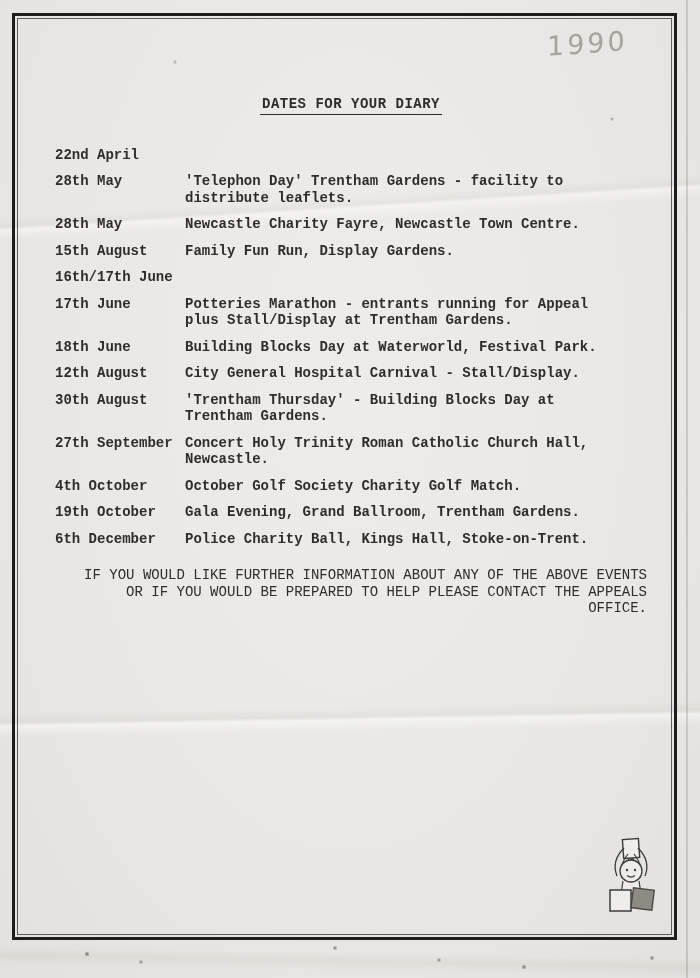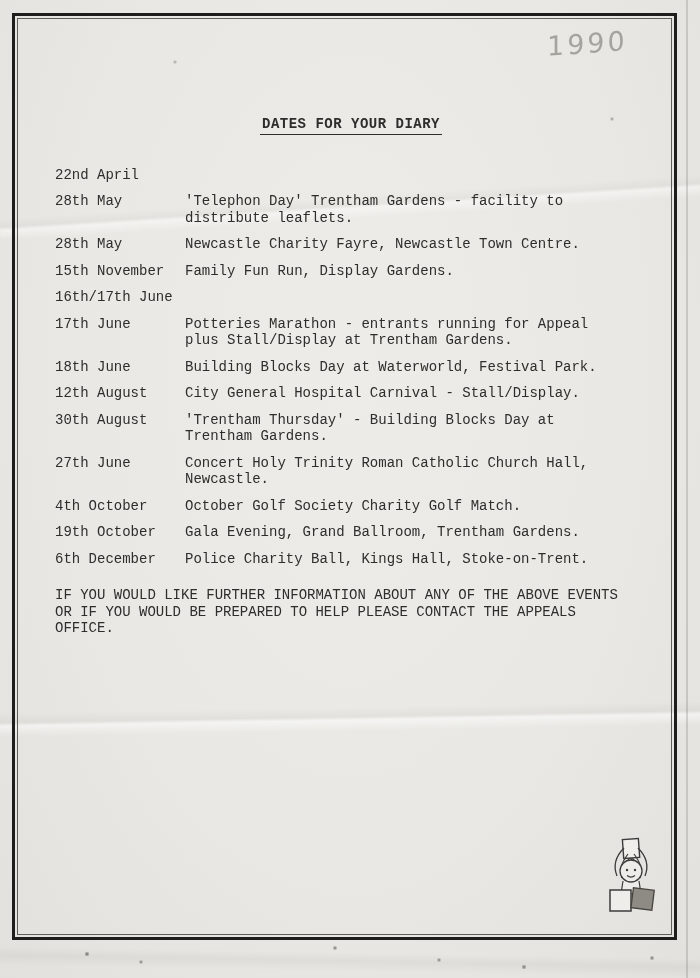--- a/index.html
+++ b/index.html
@@ -51,7 +51,7 @@
   
   .content{
     position:absolute;left:55px;top:96px;width:592px;
-    font-size:14px;line-height:16.5px;margin-top:20px;}
+    font-size:14px;line-height:16.5px;}
   .title{
     width:-moz-fit-content;width:fit-content;
     margin:0 auto 32px auto;

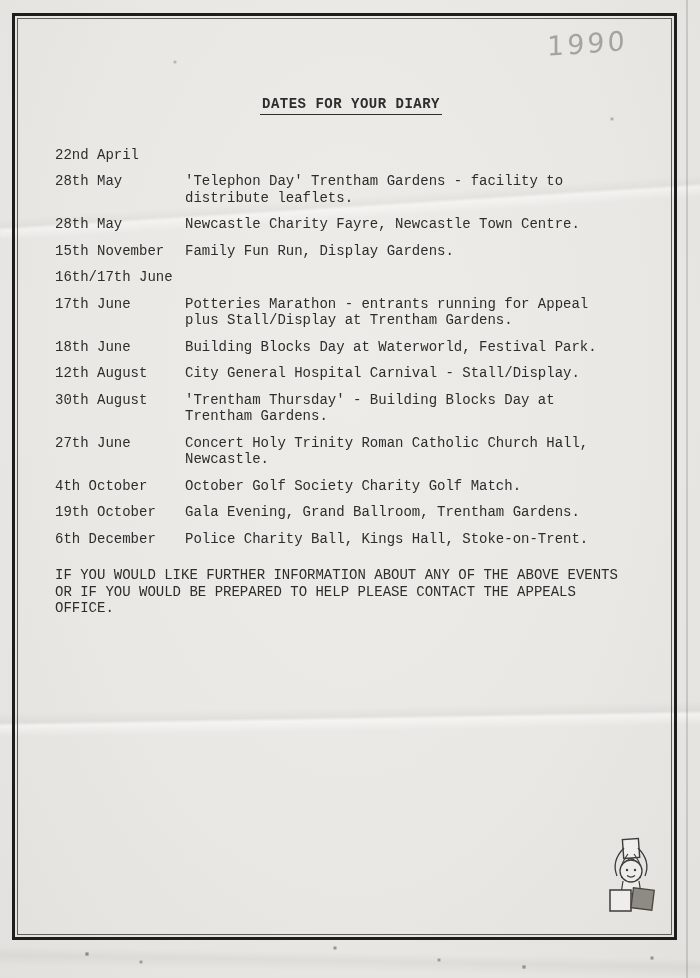--- a/index.html
+++ b/index.html
@@ -58,7 +58,7 @@
     font-weight:bold;letter-spacing:0.5px;
     border-bottom:1.5px solid #2e2d2b;
     padding:0 2px 1px 2px;}
-  .row{display:flex;margin-bottom:10px;}
+  .row{display:flex;margin-bottom:10px;font-weight:bold;}
   .date{width:130px;flex-shrink:0;white-space:nowrap;}
   .desc{flex:1;white-space:pre-line;}
   .footer-notice{margin-top:20px;white-space:pre-line;}

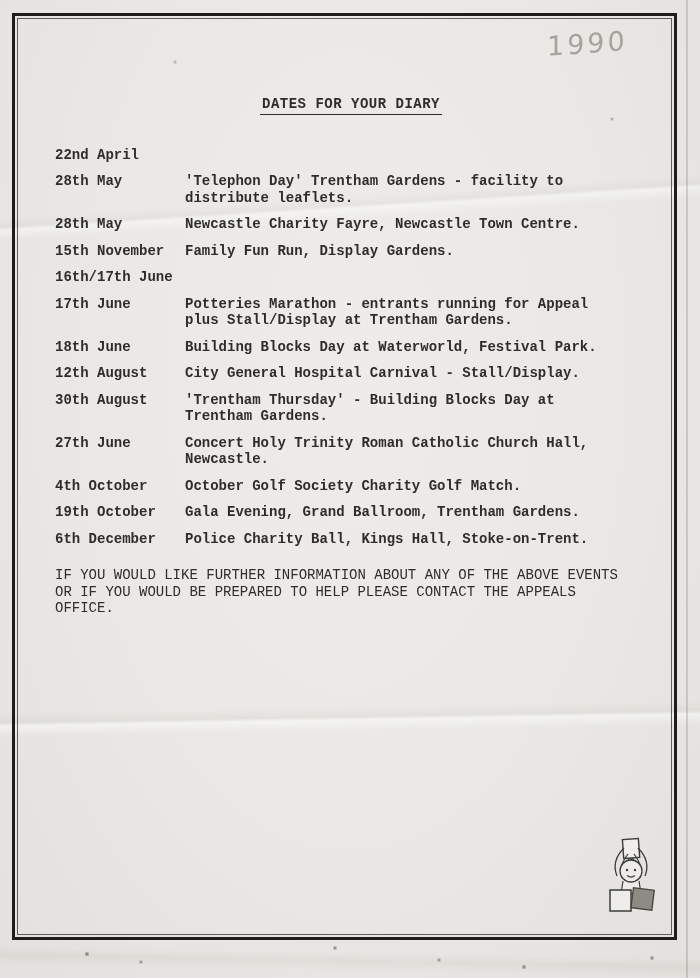--- a/index.html
+++ b/index.html
@@ -98,7 +98,7 @@
       <div class="desc">Newcastle Charity Fayre, Newcastle Town Centre.</div>
     </div>
     <div class="row">
-      <div class="date">15th November</div>
+      <div class="date">15th August</div>
       <div class="desc">Family Fun Run, Display Gardens.</div>
     </div>
     <div class="row">

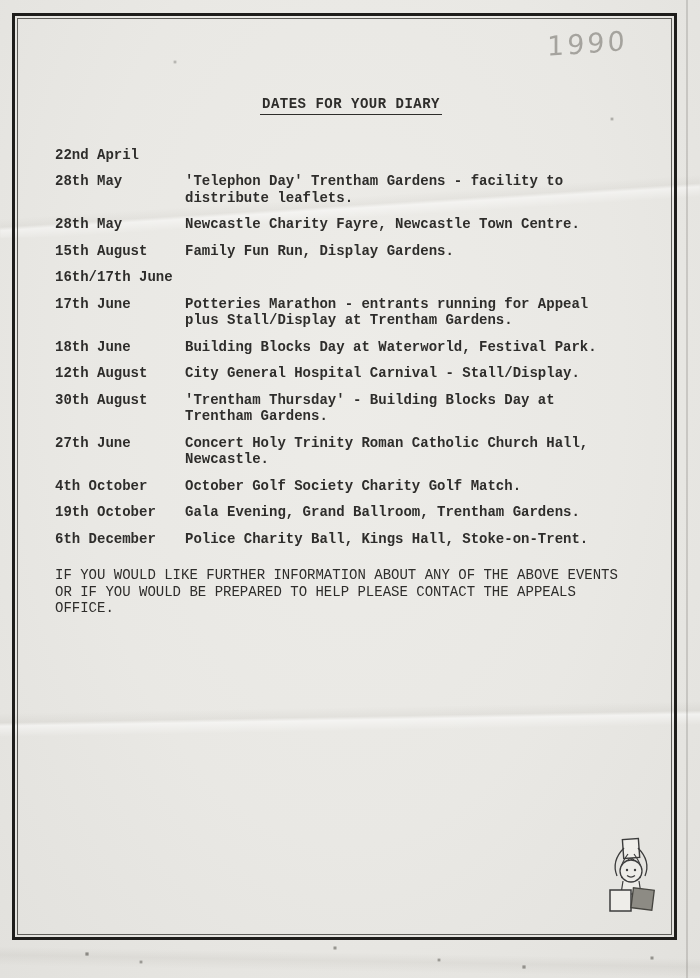--- a/index.html
+++ b/index.html
@@ -123,7 +123,7 @@
 Trentham Gardens.</div>
     </div>
     <div class="row">
-      <div class="date">27th June</div>
+      <div class="date">27th September</div>
       <div class="desc">Concert Holy Trinity Roman Catholic Church Hall,
 Newcastle.</div>
     </div>

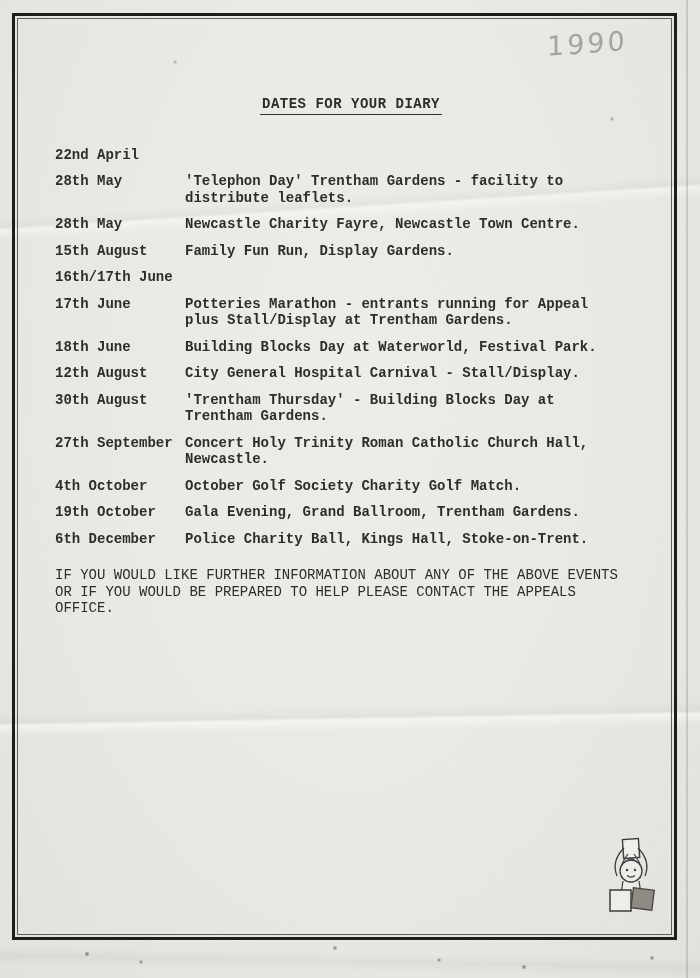--- a/index.html
+++ b/index.html
@@ -61,7 +61,7 @@
   .row{display:flex;margin-bottom:10px;font-weight:bold;}
   .date{width:130px;flex-shrink:0;white-space:nowrap;}
   .desc{flex:1;white-space:pre-line;}
-  .footer-notice{margin-top:20px;white-space:pre-line;}
+  .footer-notice{margin-top:20px;white-space:pre-line;text-align:right;}
   
   .logo{position:absolute;left:597px;top:836px;width:68px;height:80px;}
 </style>

